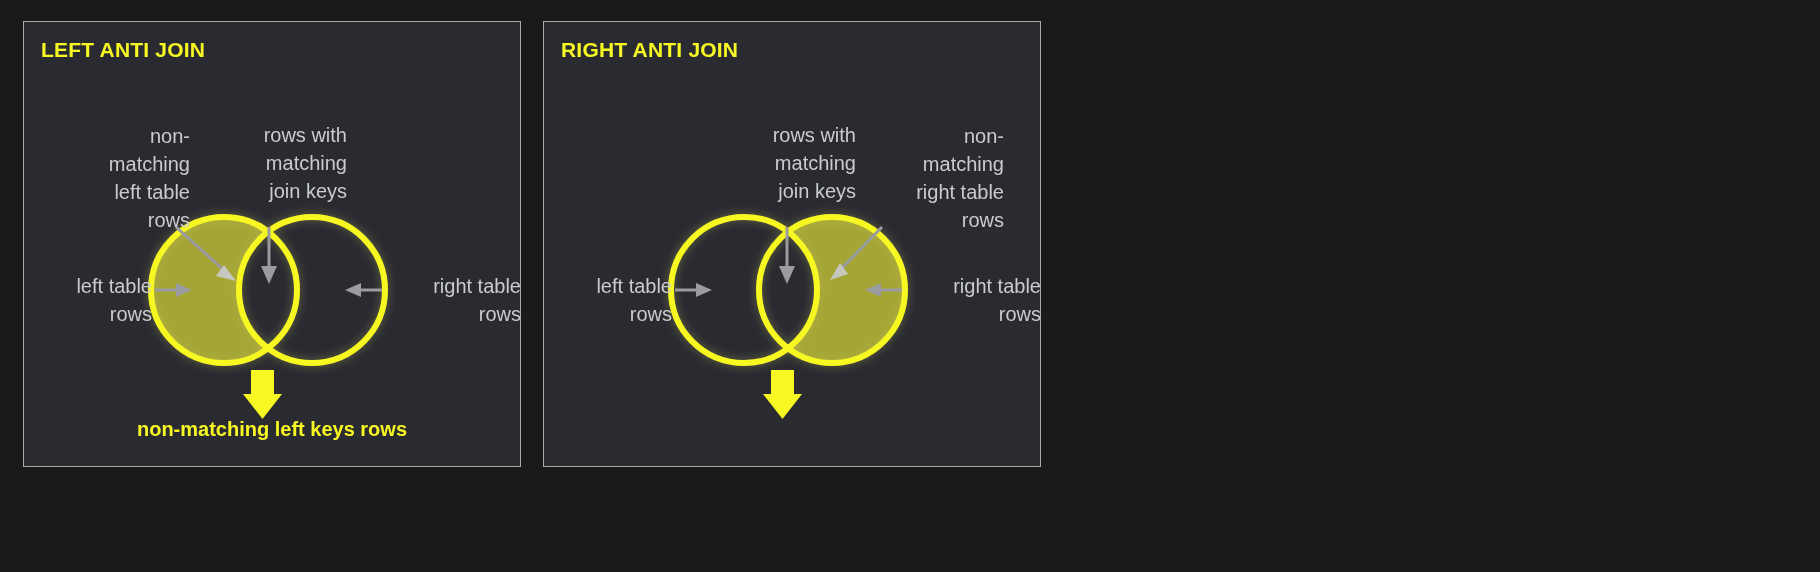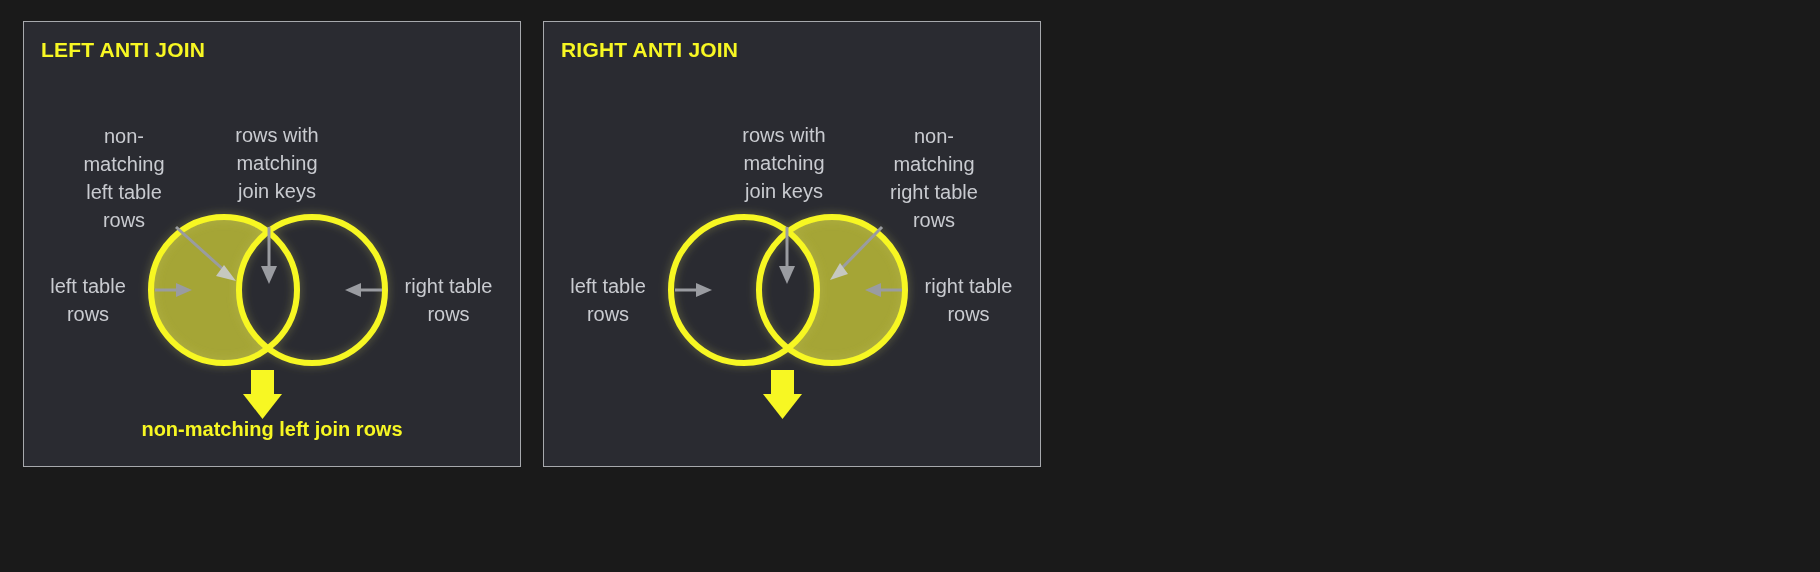--- a/index.html
+++ b/index.html
@@ -40,7 +40,7 @@
     color:#c9cbd0;
     font-size:20px;
     line-height:28px;
-    text-align:center;
+    text-align:right;
     white-space:pre-line;
   }
 

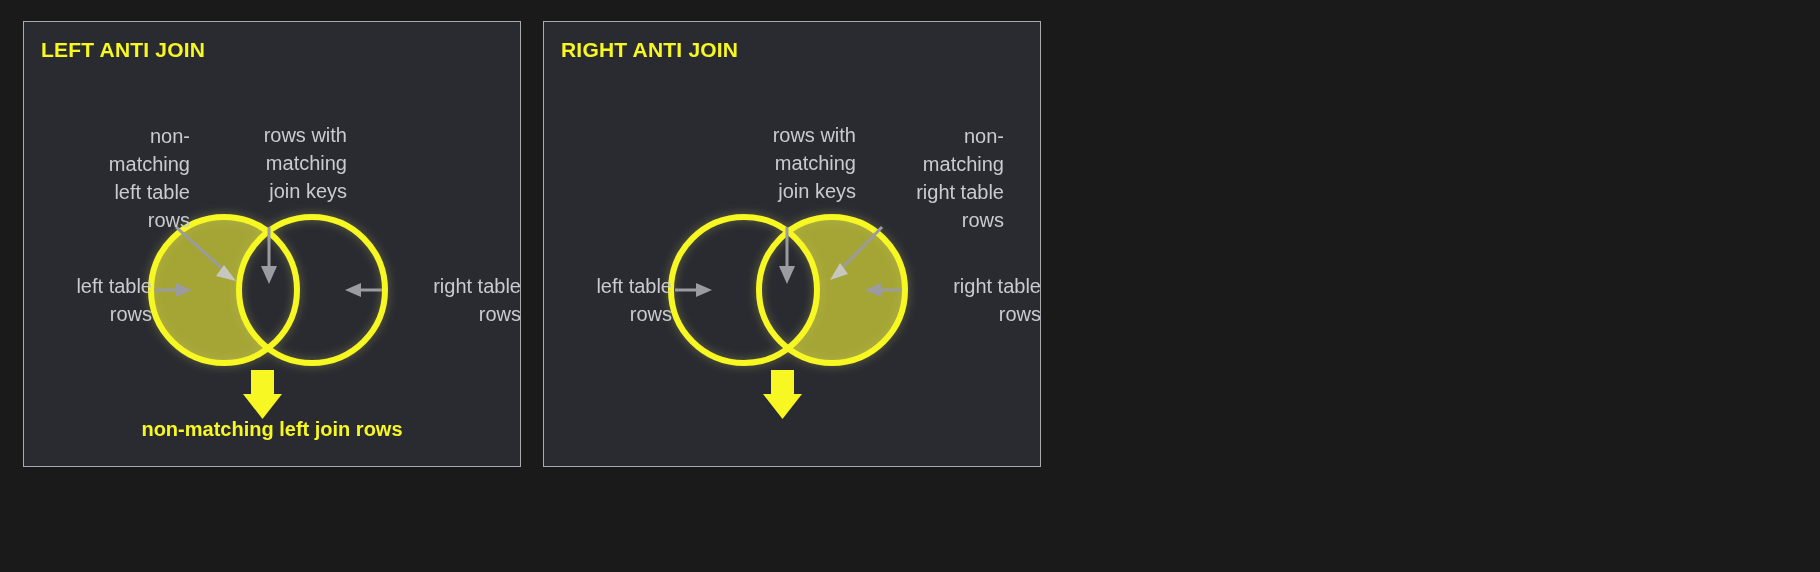--- a/index.html
+++ b/index.html
@@ -128,7 +128,7 @@
     <div class="lbl" style="left:352px; top:250px; width:145px;">right table
 rows</div>
 
-    <div class="caption">non-matching left join rows</div>
+    <div class="caption">non-matching left keys rows</div>
   </div>
 
   <div class="panel" id="panel-right">

